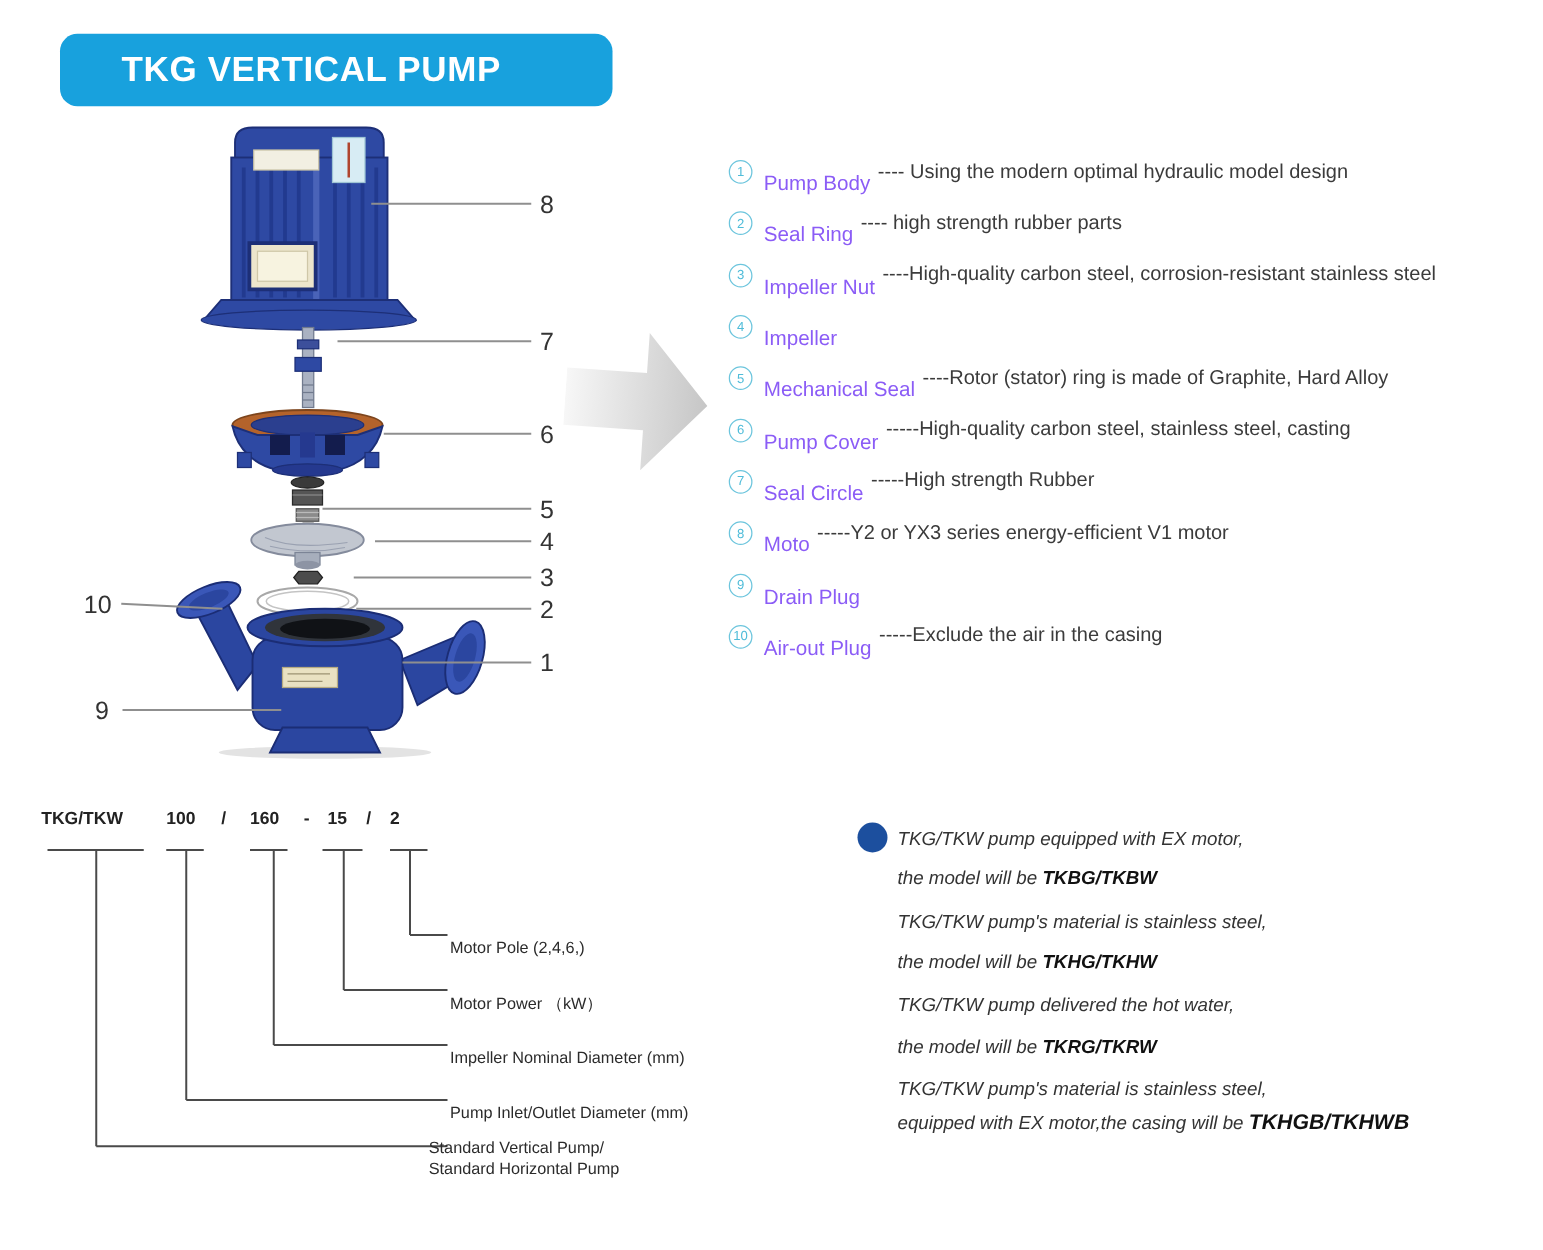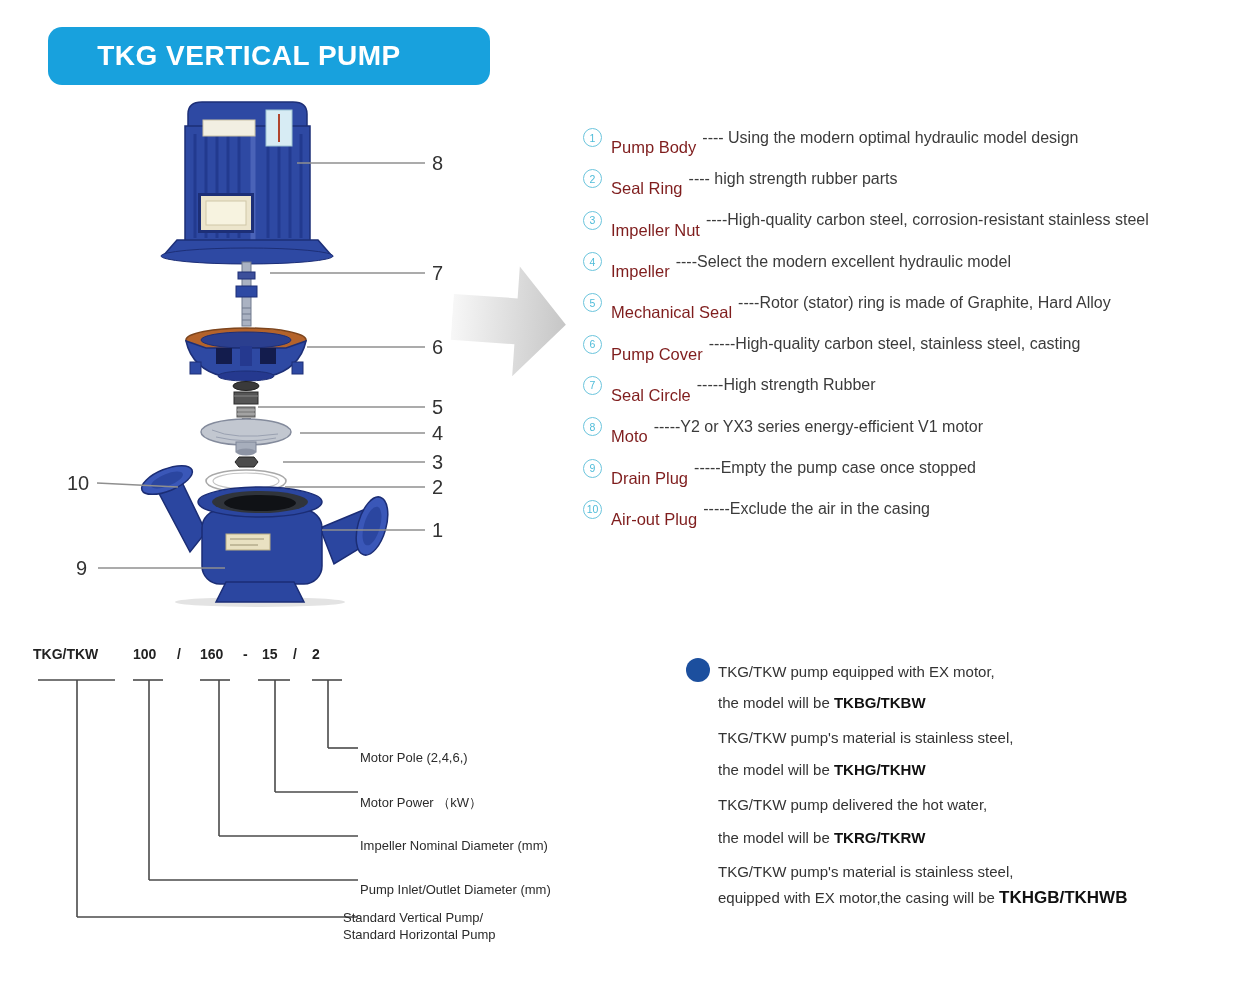--- a/index.html
+++ b/index.html
@@ -28,7 +28,7 @@
   .pnum{flex:0 0 auto;width:17px;height:17px;border:1.4px solid #6cc5dd;border-radius:50%;
         color:#4fbcd9;font-size:10.5px;display:inline-flex;align-items:center;
         justify-content:center;margin-right:9px;}
-  .pname{color:#7f1d1d;font-size:16.5px;margin-right:6px;white-space:nowrap;margin-top:20px;}
+  .pname{color:#8b5cf6;font-size:16.5px;margin-right:6px;white-space:nowrap;margin-top:20px;}
   .pdesc{color:#3b3b3b;font-size:16px;white-space:nowrap;text-align:center;}
 
   

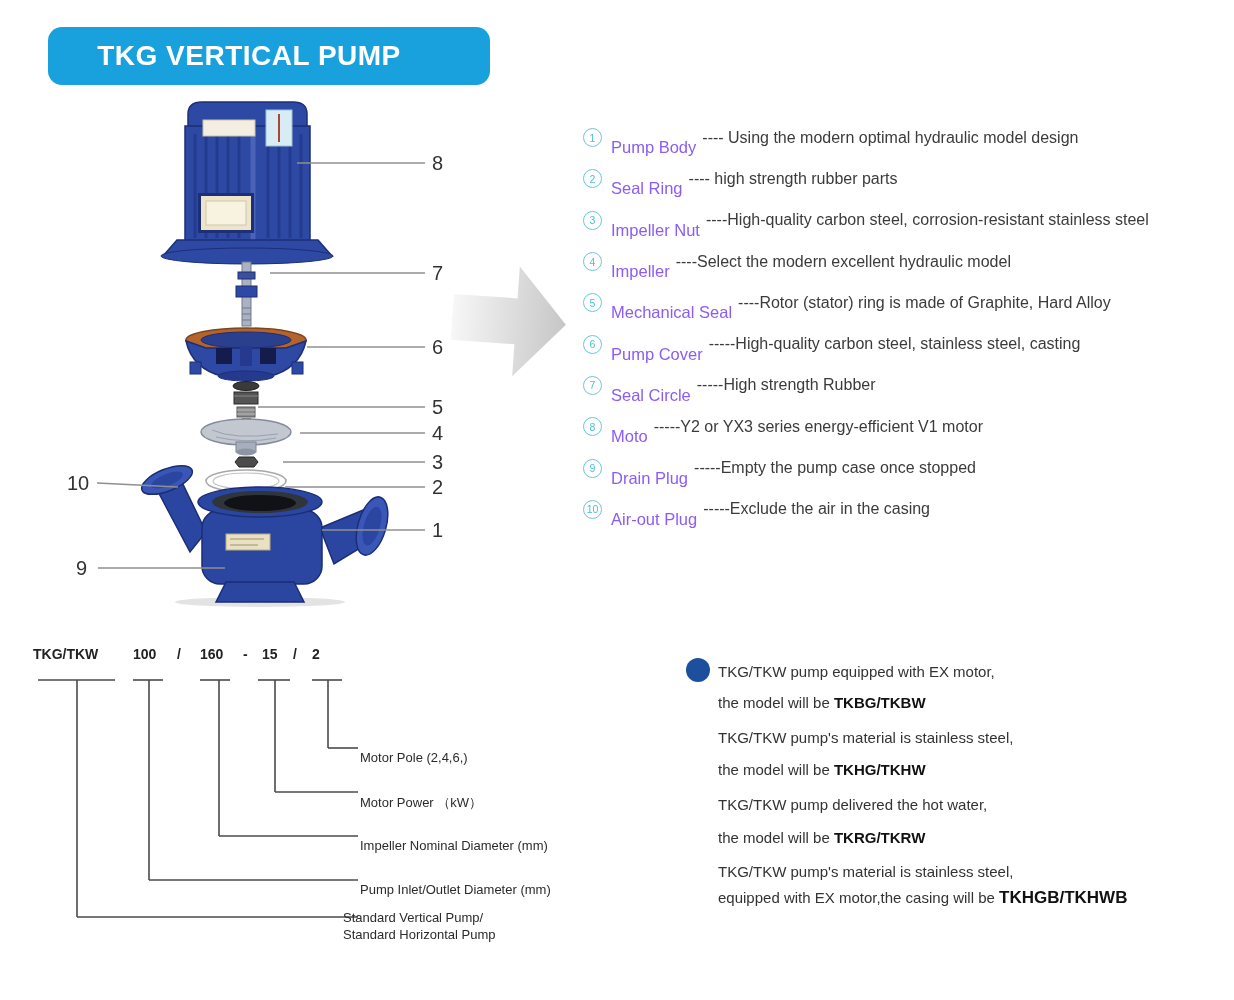--- a/index.html
+++ b/index.html
@@ -206,7 +206,6 @@
     <div class="parts-row">
       <span class="pnum">4</span>
       <span class="pname">Impeller</span>
-      <span class="pdesc">----Select the modern excellent hydraulic model</span>
     </div>
     <div class="parts-row">
       <span class="pnum">5</span>

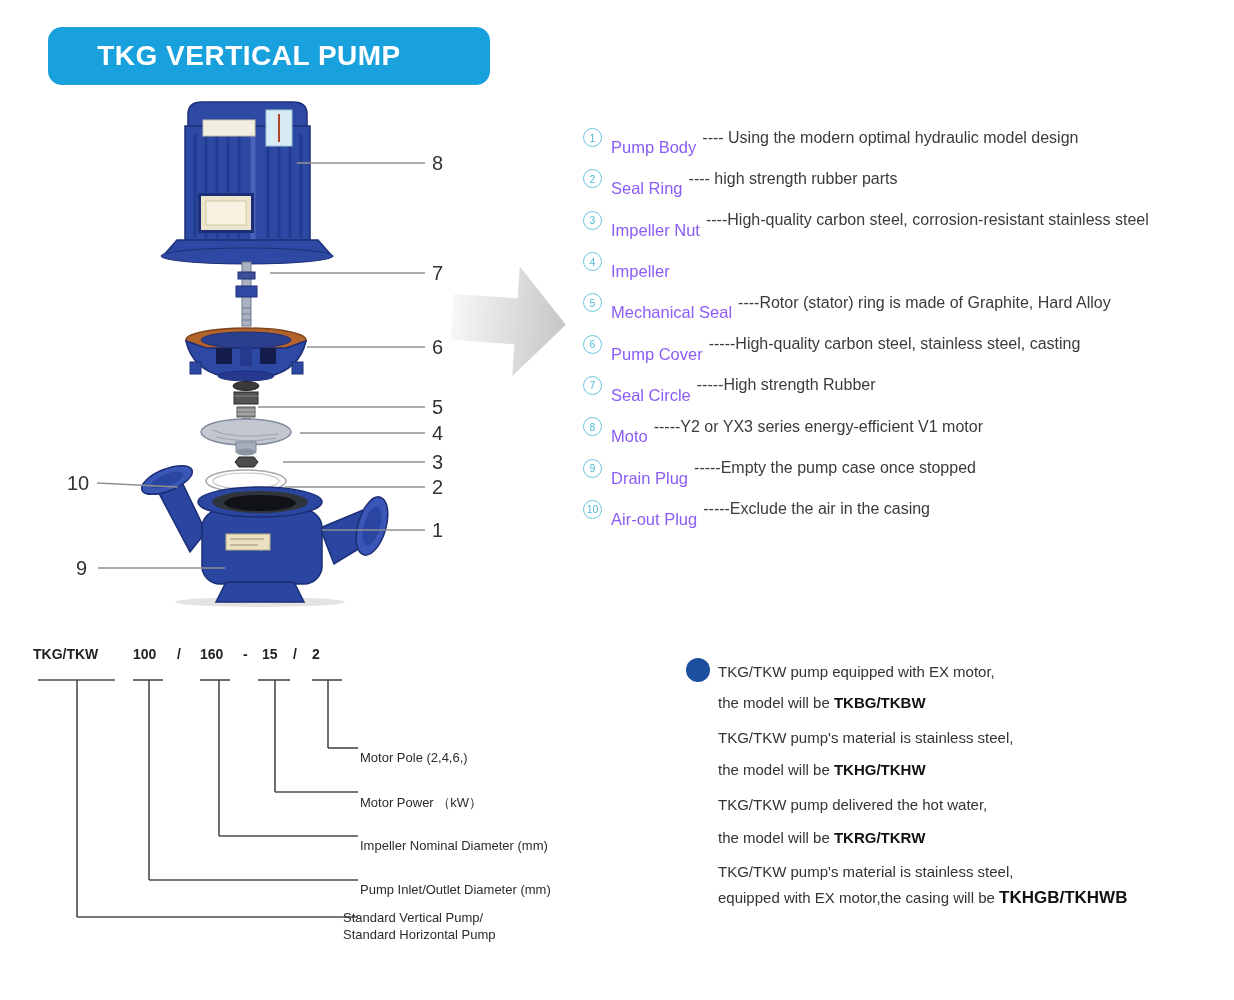--- a/index.html
+++ b/index.html
@@ -230,7 +230,6 @@
     <div class="parts-row">
       <span class="pnum">9</span>
       <span class="pname">Drain Plug</span>
-      <span class="pdesc">-----Empty the pump case once stopped</span>
     </div>
     <div class="parts-row">
       <span class="pnum">10</span>

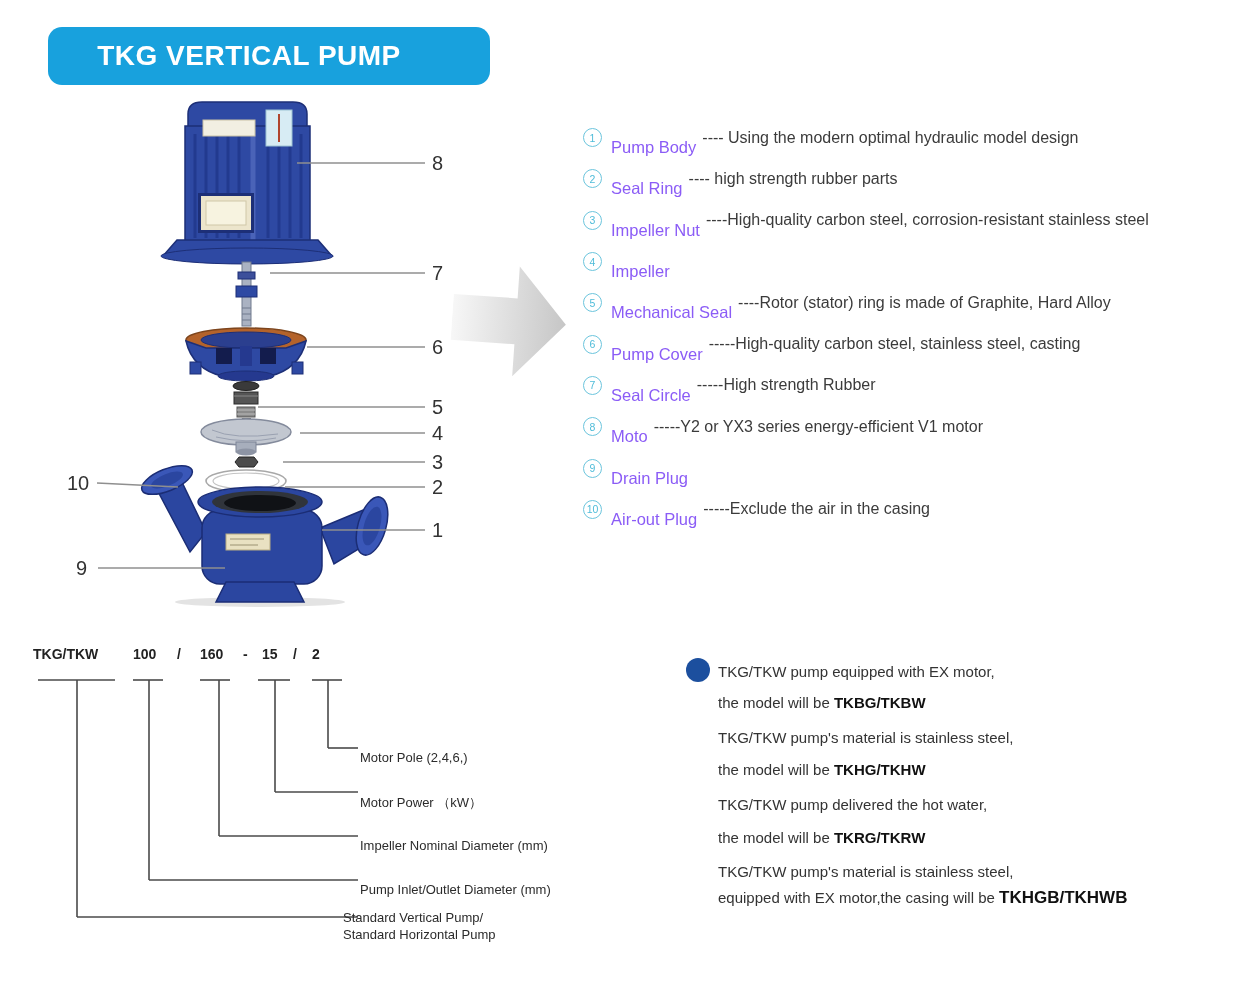--- a/index.html
+++ b/index.html
@@ -41,7 +41,7 @@
   
   .bullet{position:absolute;left:686px;top:658px;width:24px;height:24px;border-radius:50%;
           background:#1c4f9e;}
-  .note{position:absolute;left:718px;width:500px;font-size:15px;color:#333;white-space:nowrap;}
+  .note{position:absolute;left:718px;width:500px;font-size:15px;color:#333;white-space:nowrap;font-style:italic;}
   .note b{color:#111;font-weight:bold;}
   .note.big b{font-size:17px;}
 </style>

